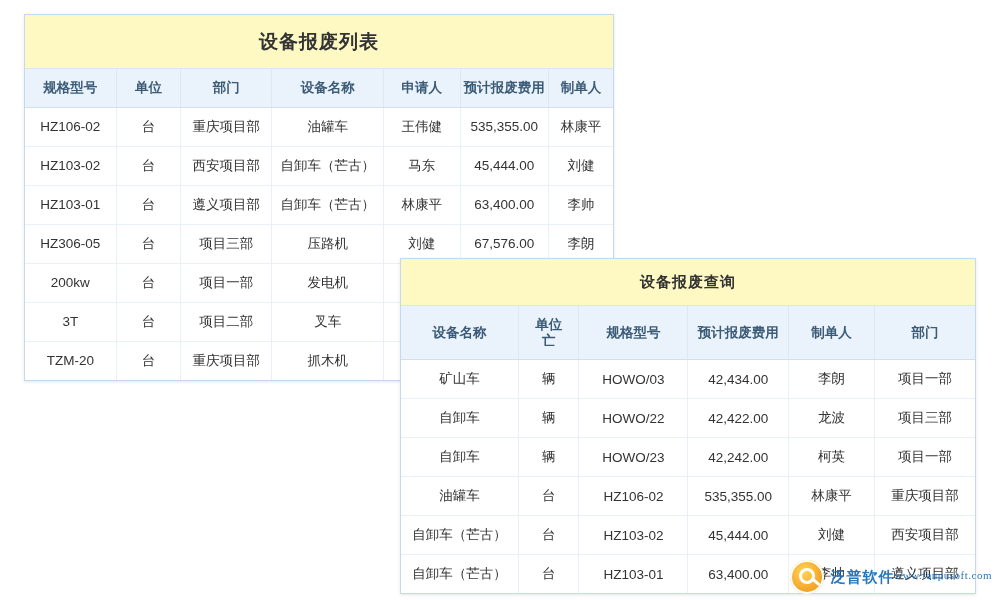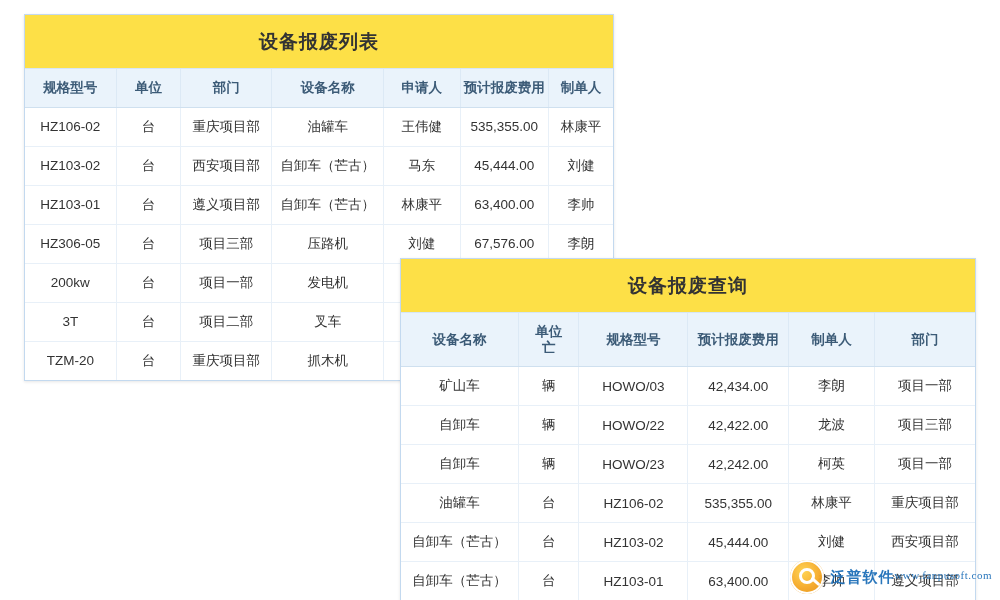--- a/index.html
+++ b/index.html
@@ -44,7 +44,7 @@
     color: #333333;
     padding: 14px 0 13px 0;
     border-bottom: 1px solid #d6e6f5;
-    background: #fde047;
+    background: #fef9c3;
     letter-spacing: 1px;
   }
   #panel-query .panel-title {

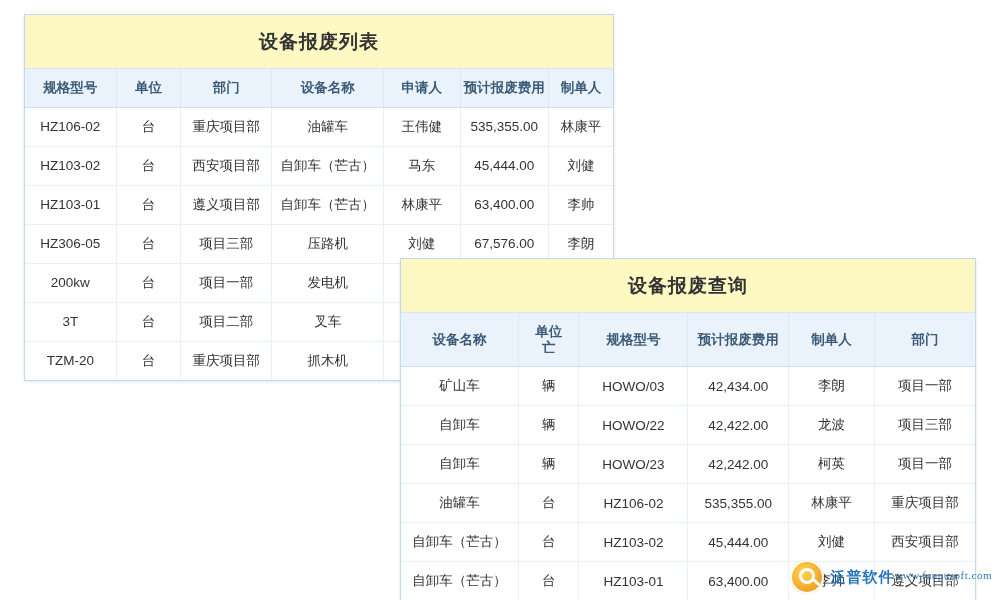--- a/index.html
+++ b/index.html
@@ -48,7 +48,7 @@
     letter-spacing: 1px;
   }
   #panel-query .panel-title {
-    font-size: 19px;
+    font-size: 15px;
     padding: 14px 0 13px 0;
   }
 

